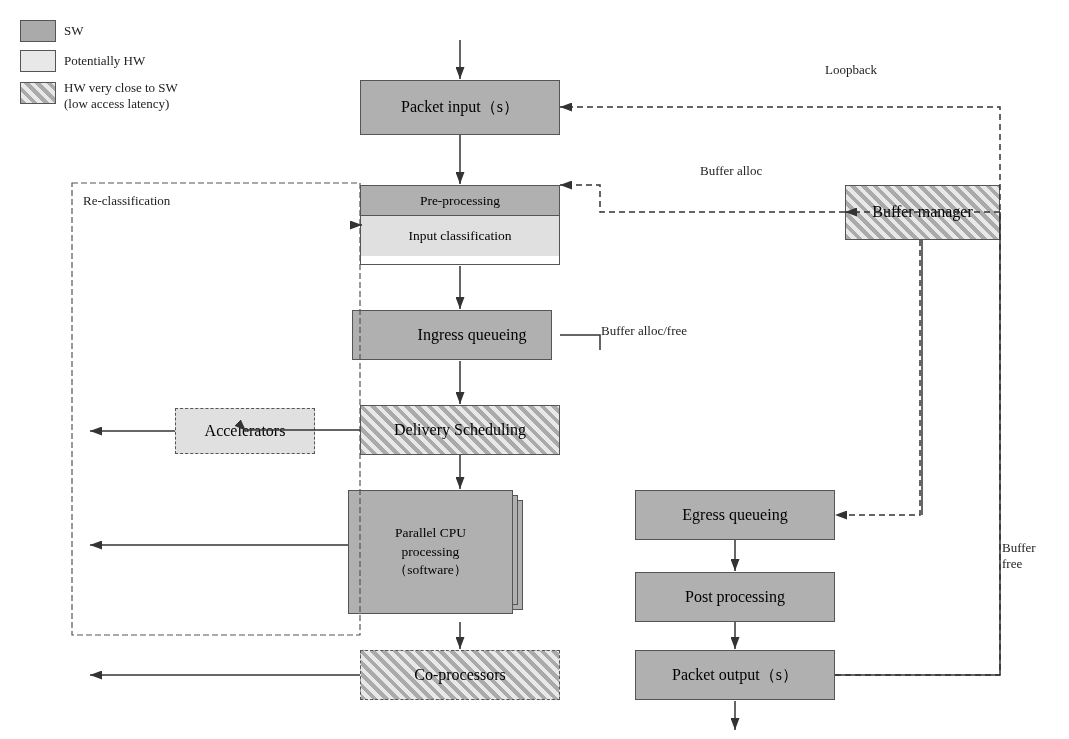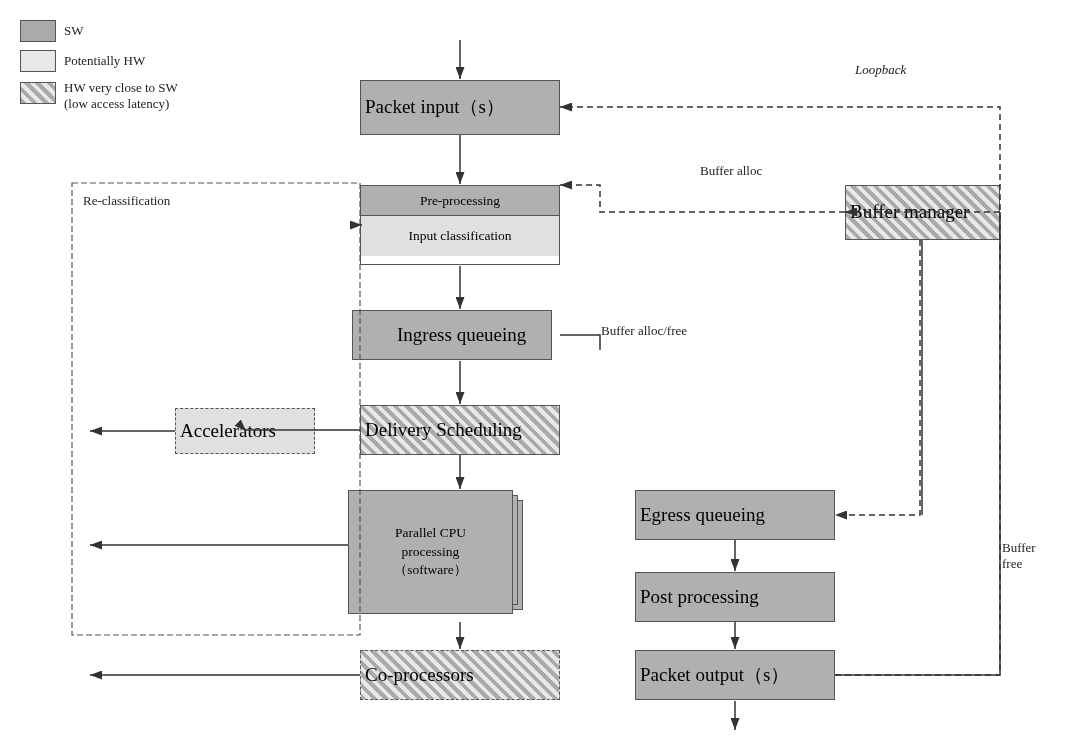--- a/index.html
+++ b/index.html
@@ -242,7 +242,7 @@
     <span>Buffer manager</span>
   </div>
 
-  <div class="label-text" style="left:855px; top:62px;font-style:italic;">Loopback</div>
+  <div class="label-text" style="left:825px; top:62px;">Loopback</div>
   <div class="label-text" style="left:700px; top:163px;">Buffer alloc</div>
   <div class="label-text" style="left:601px; top:323px;">Buffer alloc/free</div>
   <div class="label-text" style="left:1002px; top:540px; white-space:pre-line;">Buffer

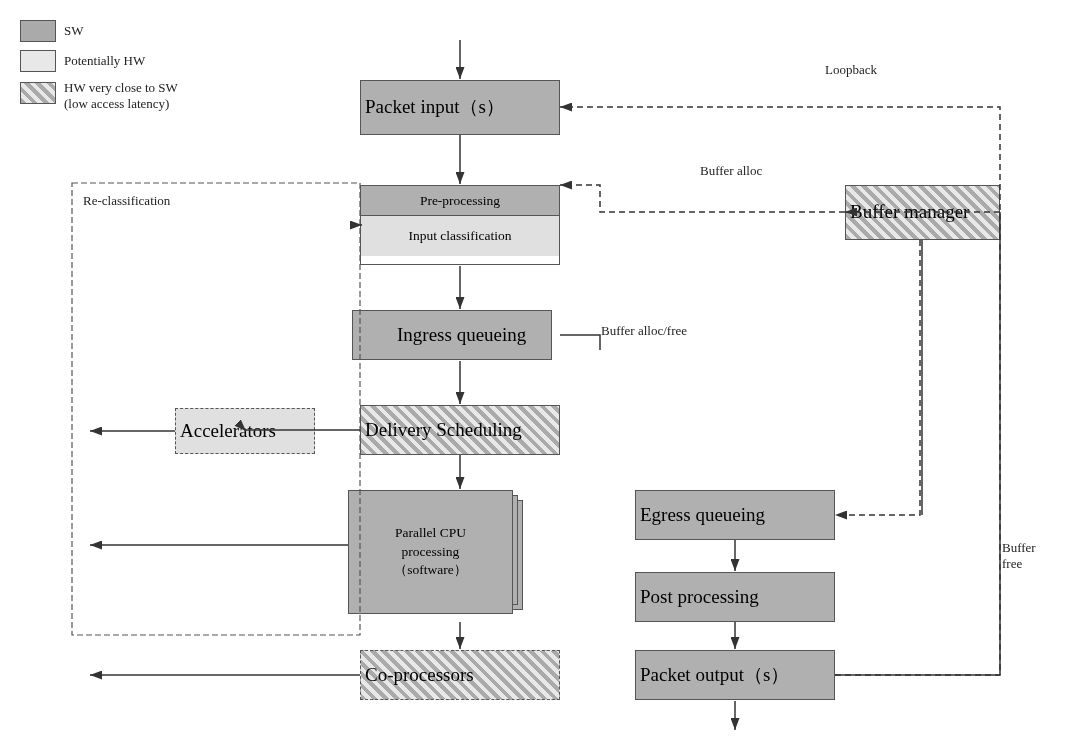--- a/index.html
+++ b/index.html
@@ -58,9 +58,9 @@
       border: 1.5px solid #555;
       display: flex;
       align-items: center;
-      justify-content: flex-start;
+      justify-content: center;
       text-align: center;
-      font-size: 19px;
+      font-size: 16px;
       line-height: 1.3;
       padding: 4px;
     }

